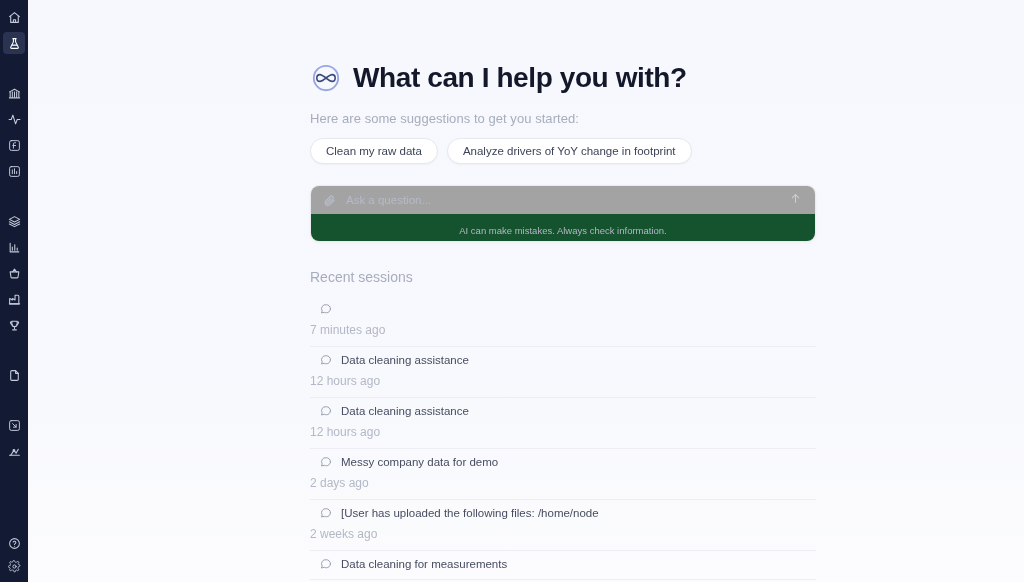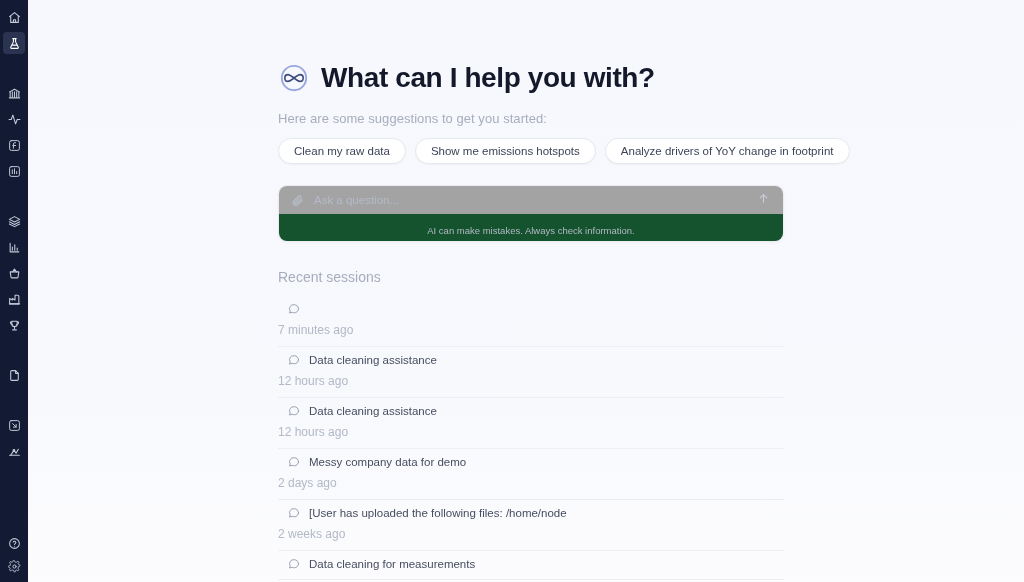--- a/index.html
+++ b/index.html
@@ -54,6 +54,7 @@
     height: 582px;
     overflow: hidden;
     position: relative;
+    margin-left: 32px;
   }
   .content {
     width: 506px;

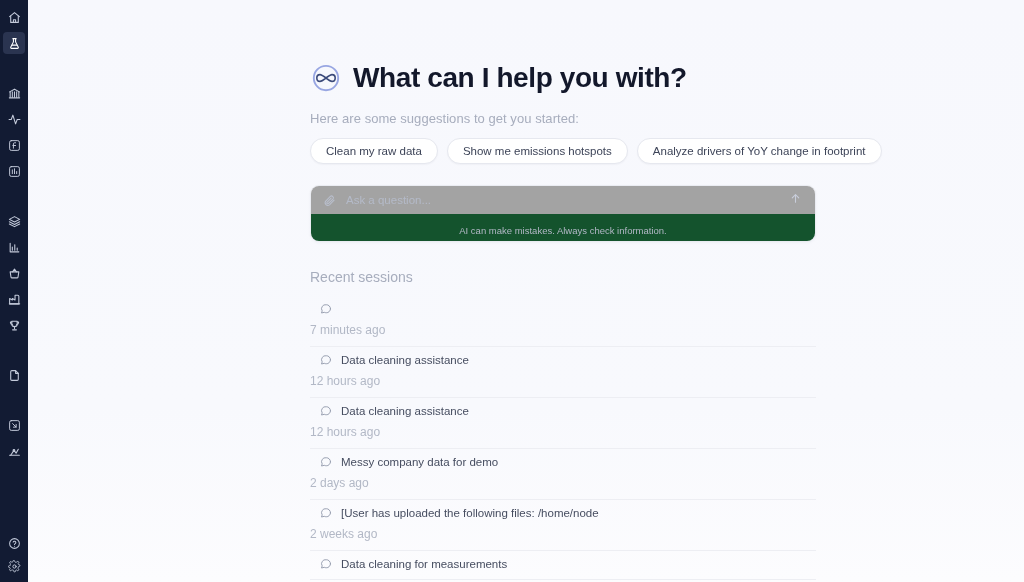--- a/index.html
+++ b/index.html
@@ -395,7 +395,6 @@
 
       <div class="chips">
         <button class="chip">Clean my raw data</button>
-        <button class="chip">Show me emissions hotspots</button>
         <button class="chip">Analyze drivers of YoY change in footprint</button>
       </div>
 

